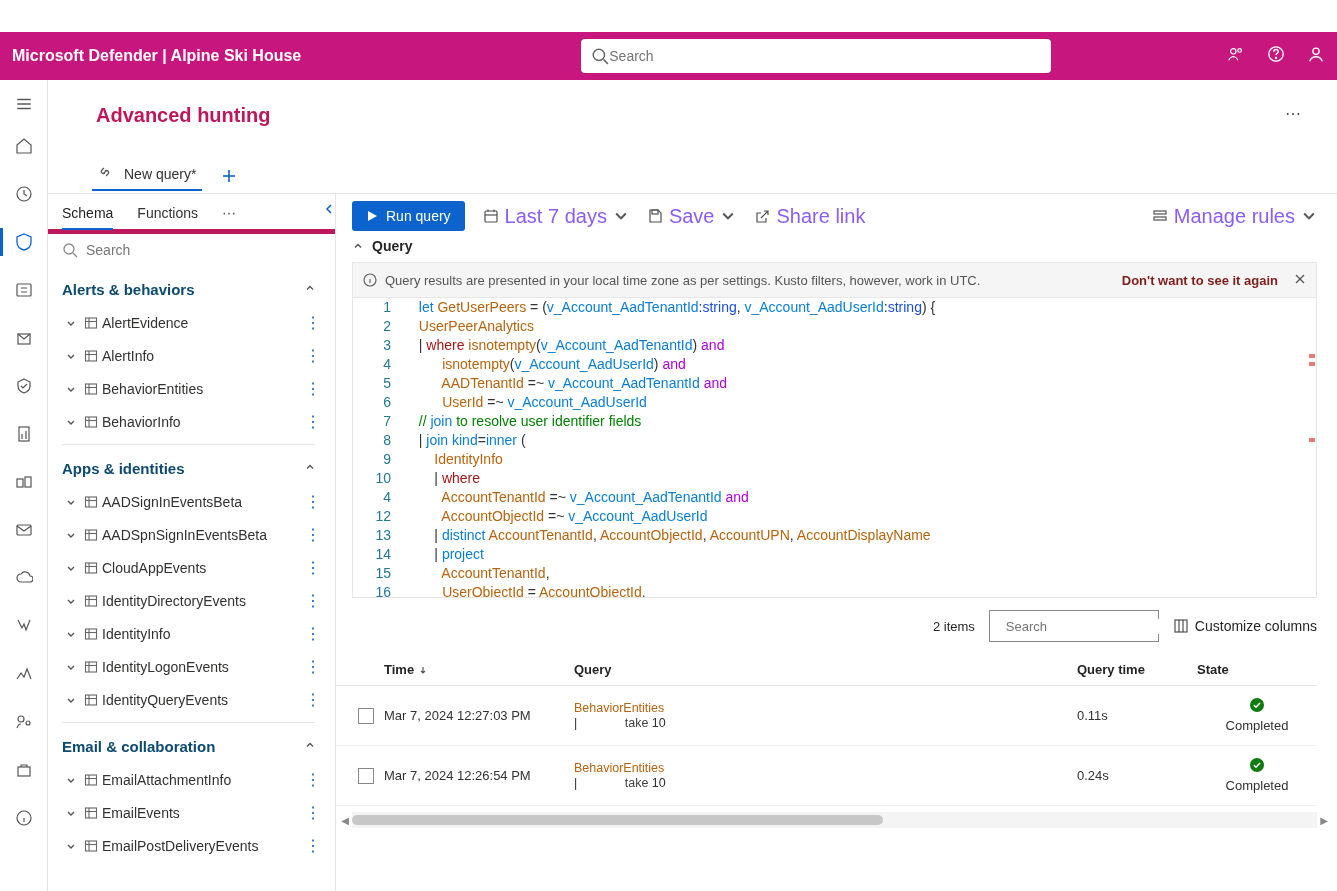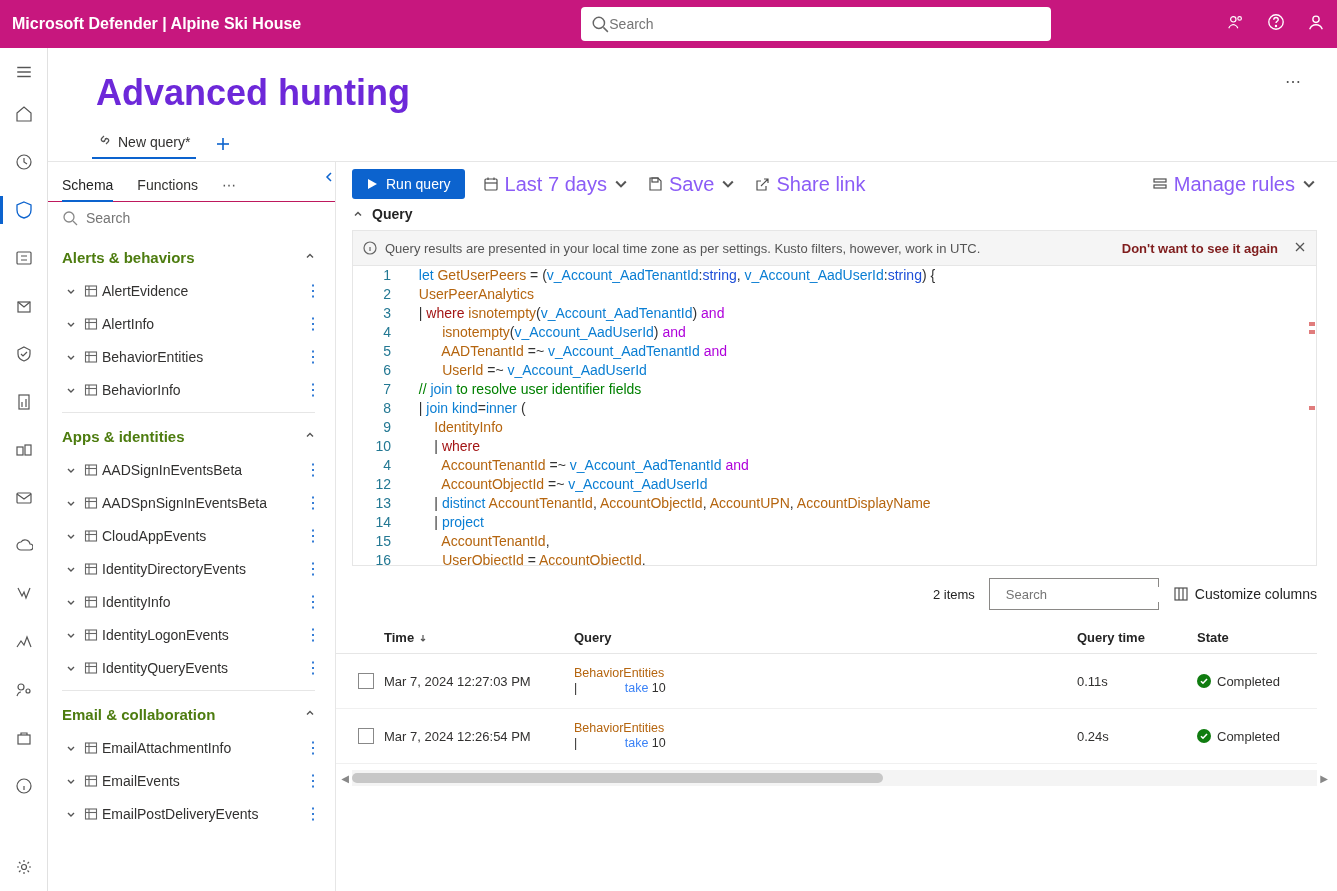--- a/index.html
+++ b/index.html
@@ -6,7 +6,7 @@
 html, body { width: 1337px; height: 891px; overflow: hidden; background: #fff; }
 
 
-.topbar { height: 48px; background: #c7177e; color: #fff; display: flex; align-items: center; padding: 0 12px; }
+.topbar { height: 48px; background: #c7177e; color: #fff; display: flex; align-items: center; padding: 0 12px; margin-top: 32px; }
 .topbar .title { font-size: 16px; font-weight: 600; white-space: nowrap; }
 .topbar .search-wrap { margin-left: auto; margin-right: auto; position: relative; left: 0; }
 .topbar .search { width: 470px; height: 34px; border-radius: 4px; background: #fff; display: flex; align-items: center; padding: 0 10px; color: #666; }

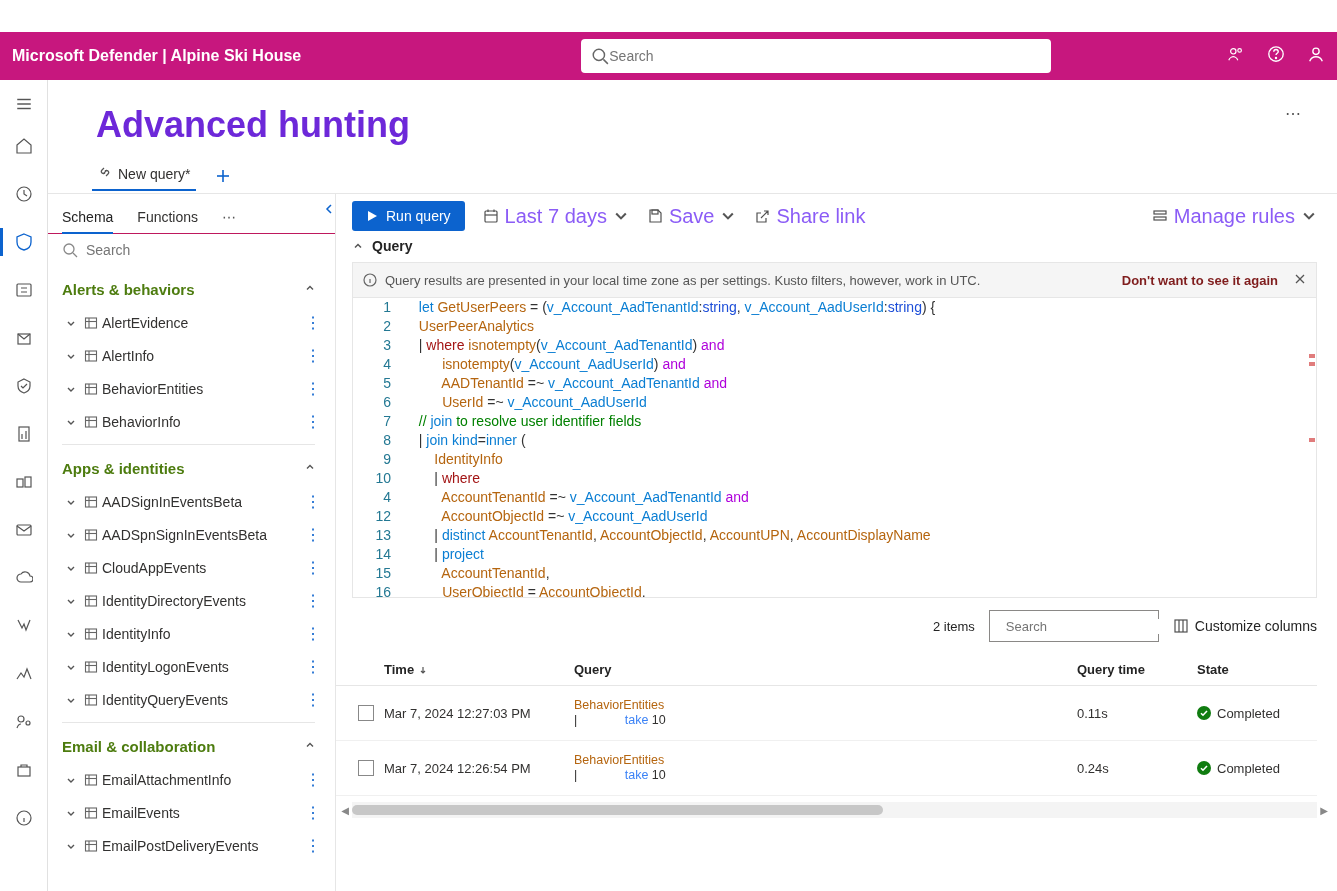--- a/index.html
+++ b/index.html
@@ -31,7 +31,7 @@
 
 
 .page-head { padding: 24px 0 0 48px; height: 72px; display: flex; align-items: flex-start; }
-.page-head h1 { font-size: 36px; font-weight: 700; color: #6d28d9; }
+.page-head h1 { font-size: 20px; font-weight: 700; color: #be185d; }
 .page-head .more { margin-left: auto; margin-right: 36px; color: #555; cursor: pointer; }
 
 

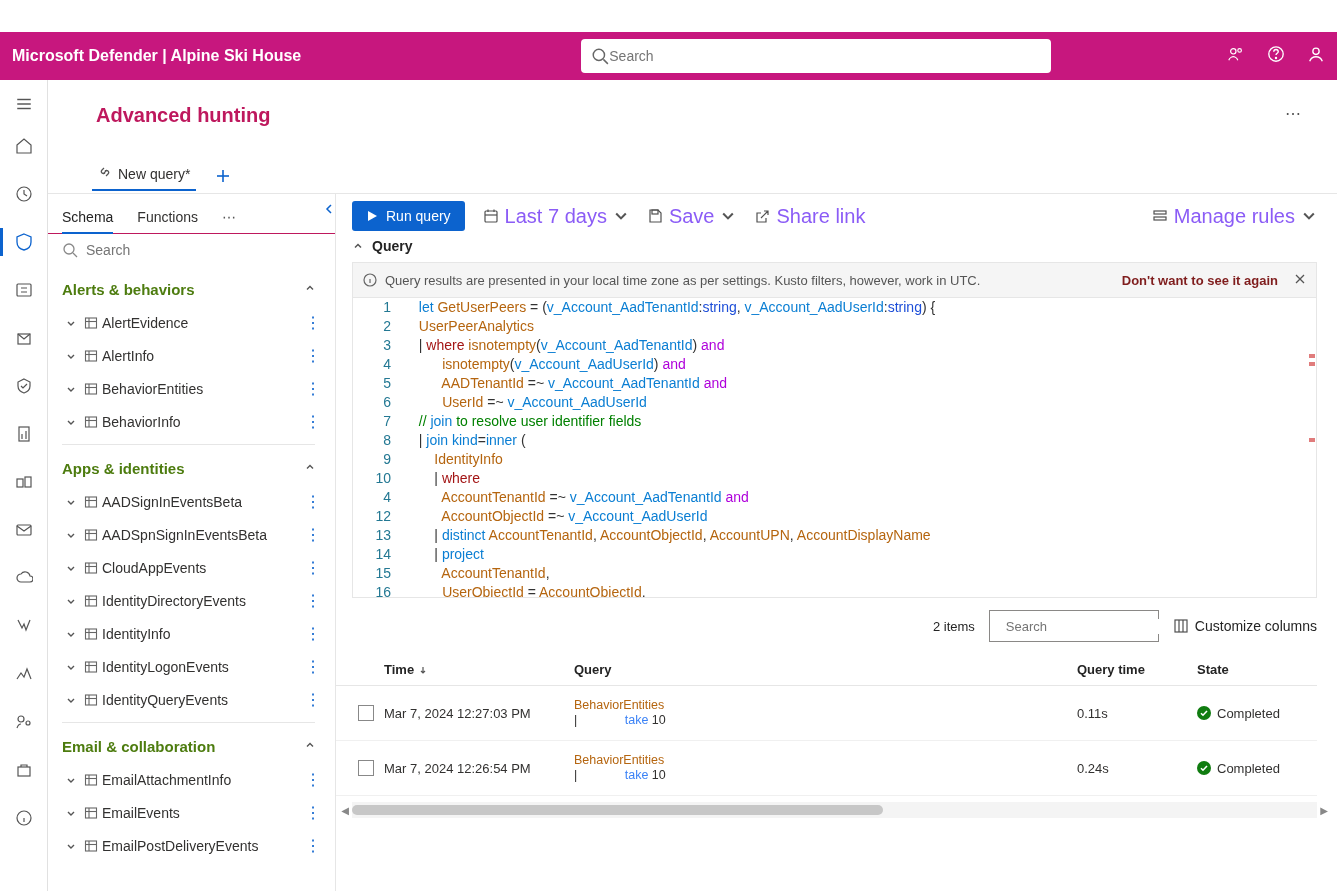--- a/index.html
+++ b/index.html
@@ -36,7 +36,7 @@
 
 
 .qtabs { padding: 10px 0 0 44px; display: flex; align-items: center; border-bottom: 1px solid #e6e6e6; height: 42px; }
-.qtab { display: flex; align-items: center; gap: 6px; padding: 0 6px 8px 6px; font-size: 14px; color: #323130; cursor: pointer; position: relative; }
+.qtab { display: flex; align-items: center; gap: 12px; padding: 0 6px 8px 6px; font-size: 14px; color: #323130; cursor: pointer; position: relative; }
 .qtab.sel::after { content: ""; position: absolute; left: 0; right: 0; bottom: -1px; height: 2px; background: #0c63ce; }
 .qtab svg { width: 14px; height: 14px; }
 .add-tab { margin-left: 18px; color: #0c63ce; cursor: pointer; }

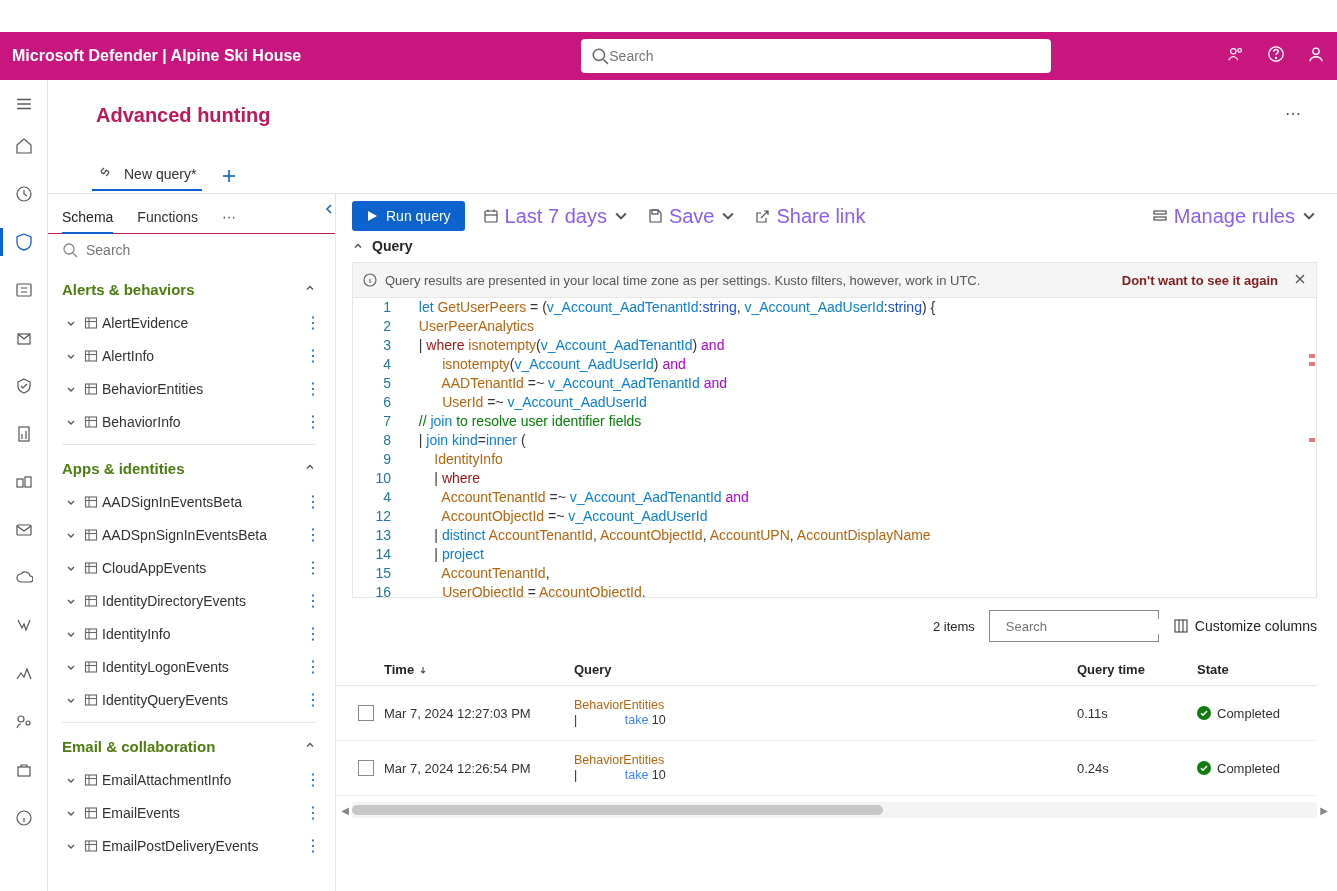--- a/index.html
+++ b/index.html
@@ -45,7 +45,7 @@
 .content { display: flex; flex: 1; overflow: hidden; }
 
 .sidepanel { width: 288px; border-right: 1px solid #e6e6e6; display: flex; flex-direction: column; position: relative; overflow: hidden; }
-.sidepanel .sidetabs { display: flex; gap: 24px; padding: 8px 0 0 14px; border-bottom: 1px solid #be185d; height: 40px; align-items: flex-end; }
+.sidepanel .sidetabs { display: flex; gap: 24px; padding: 8px 0 0 14px; border-bottom: 5px solid #be185d; height: 40px; align-items: flex-end; }
 .sidetab { font-size: 14px; color: #323130; padding-bottom: 8px; position: relative; cursor: pointer; }
 .sidetab.sel { color: #242424; font-weight: 500; }
 .sidetab.sel::after { content: ""; position: absolute; left: 0; right: 0; bottom: -1px; height: 2px; background: #0c63ce; }

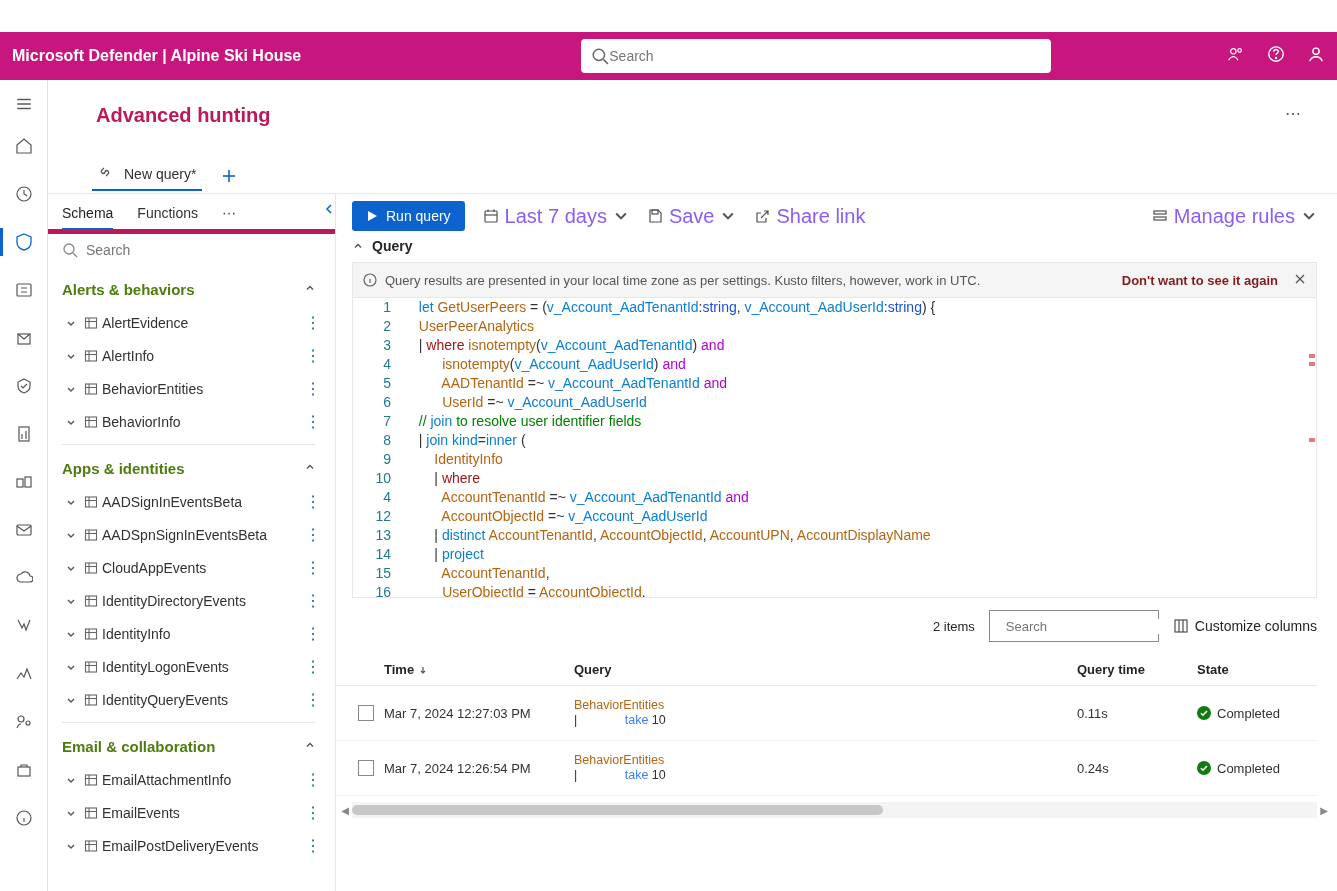--- a/index.html
+++ b/index.html
@@ -55,7 +55,7 @@
 
 .sidescroll { flex: 1; overflow-y: auto; padding: 0 6px 20px 0; }
 .group-head { display: flex; align-items: center; padding: 14px 8px 8px 14px; cursor: pointer; }
-.group-head .gtitle { font-size: 15px; font-weight: 600; color: #4d7c0f; }
+.group-head .gtitle { font-size: 15px; font-weight: 600; color: #0c4a6e; }
 .group-head .chev { margin-left: auto; width: 22px; text-align: center; color: #555; }
 .tbl-row { display: flex; align-items: center; height: 33px; padding-left: 14px; cursor: pointer; }
 .tbl-row .exp { width: 18px; color: #666; display:flex;align-items:center;justify-content:center;}

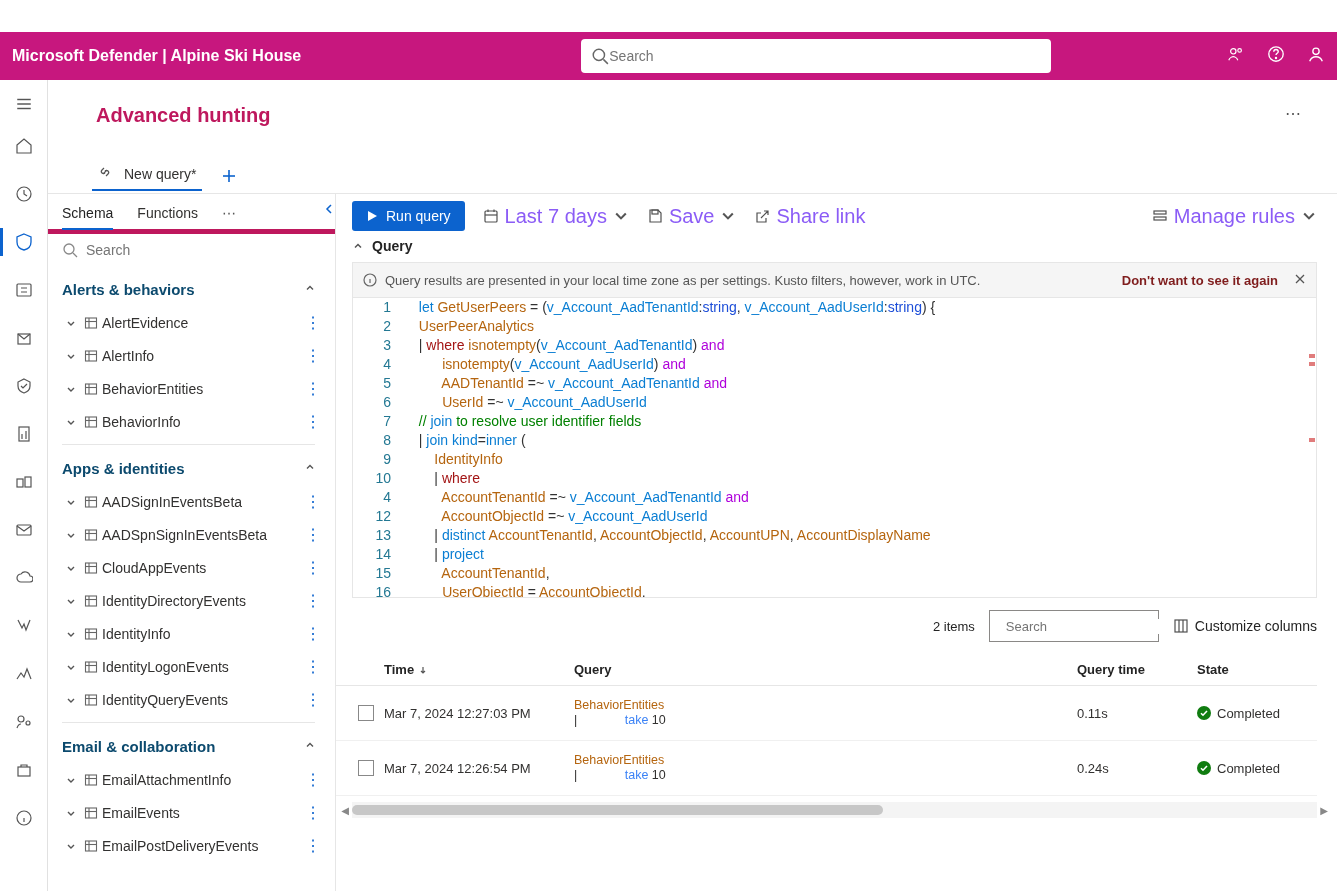--- a/index.html
+++ b/index.html
@@ -127,7 +127,7 @@
 .hrow .c-time  { width: 190px; }
 .hrow .c-query { flex: 1; font-family: Consolas, monospace; font-size: 12.5px; line-height: 15px; }
 .hrow .c-query .q1 { color: #b5650f; }
-.hrow .c-query .q2 { color: #3b82f6; padding-left: 44px; }
+.hrow .c-query .q2 { color: #404040; padding-left: 44px; }
 .hrow .c-qt    { width: 120px; }
 .hrow .c-state { width: 120px; display:flex; align-items:center; gap:6px; }
 .ok-badge { width:14px;height:14px;border-radius:50%;background:#107c10;display:flex;align-items:center;justify-content:center;}

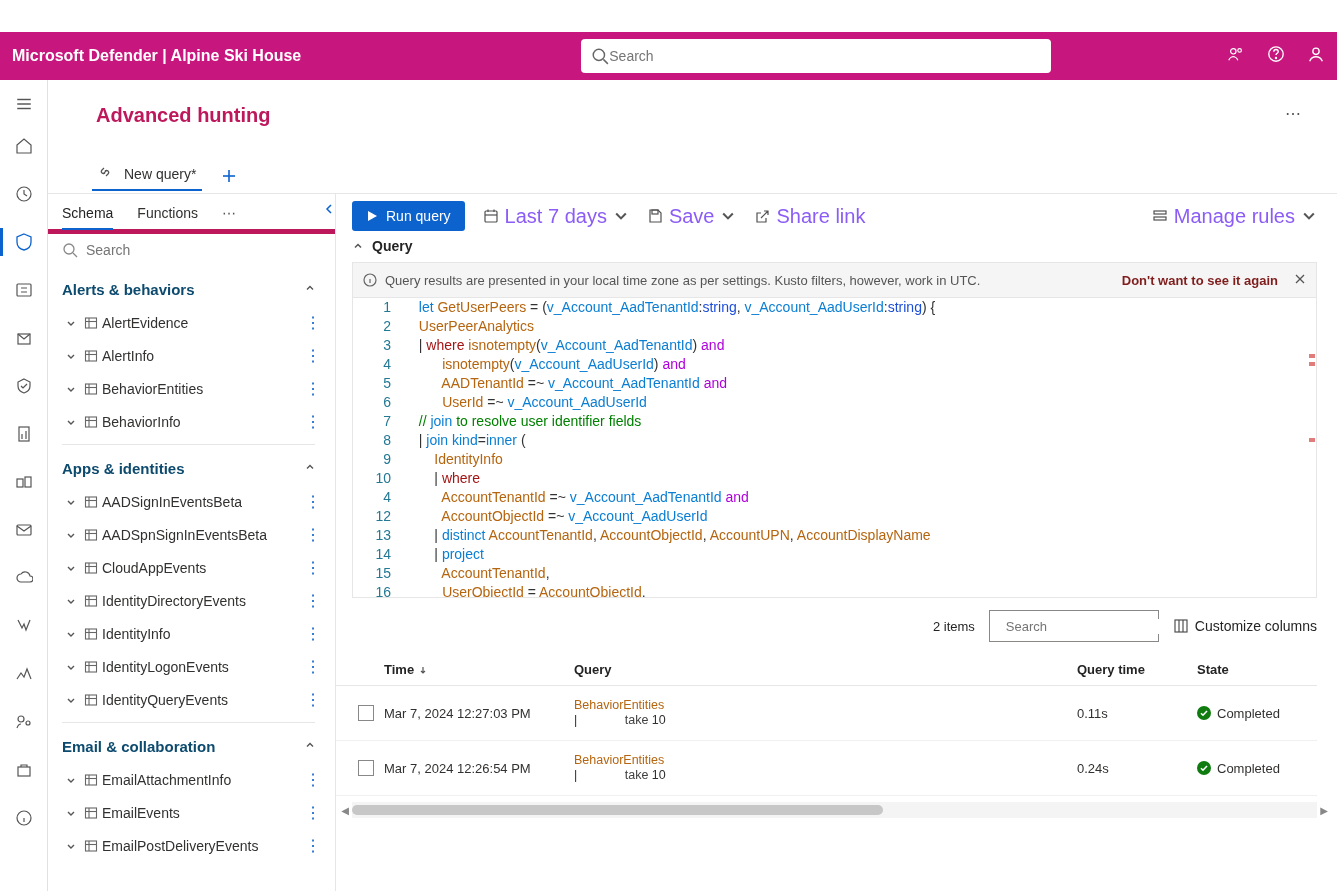--- a/index.html
+++ b/index.html
@@ -129,7 +129,7 @@
 .hrow .c-query .q1 { color: #b5650f; }
 .hrow .c-query .q2 { color: #404040; padding-left: 44px; }
 .hrow .c-qt    { width: 120px; }
-.hrow .c-state { width: 120px; display:flex; align-items:center; gap:6px; }
+.hrow .c-state { width: 120px; display:flex; align-items:center; gap:6px;flex-direction:column; }
 .ok-badge { width:14px;height:14px;border-radius:50%;background:#107c10;display:flex;align-items:center;justify-content:center;}
 .ok-badge svg{width:10px;height:10px;color:#fff;}
 

